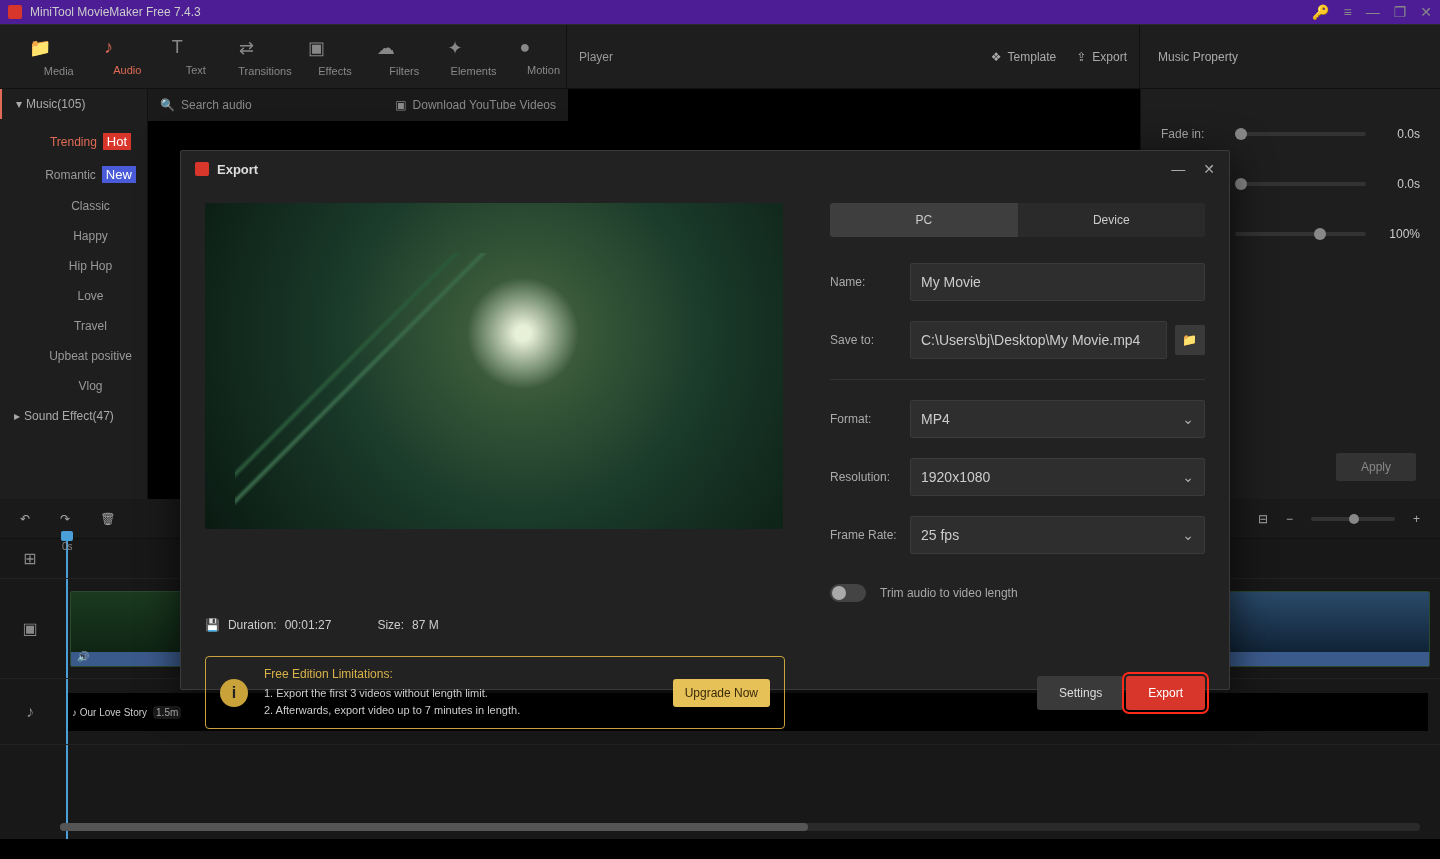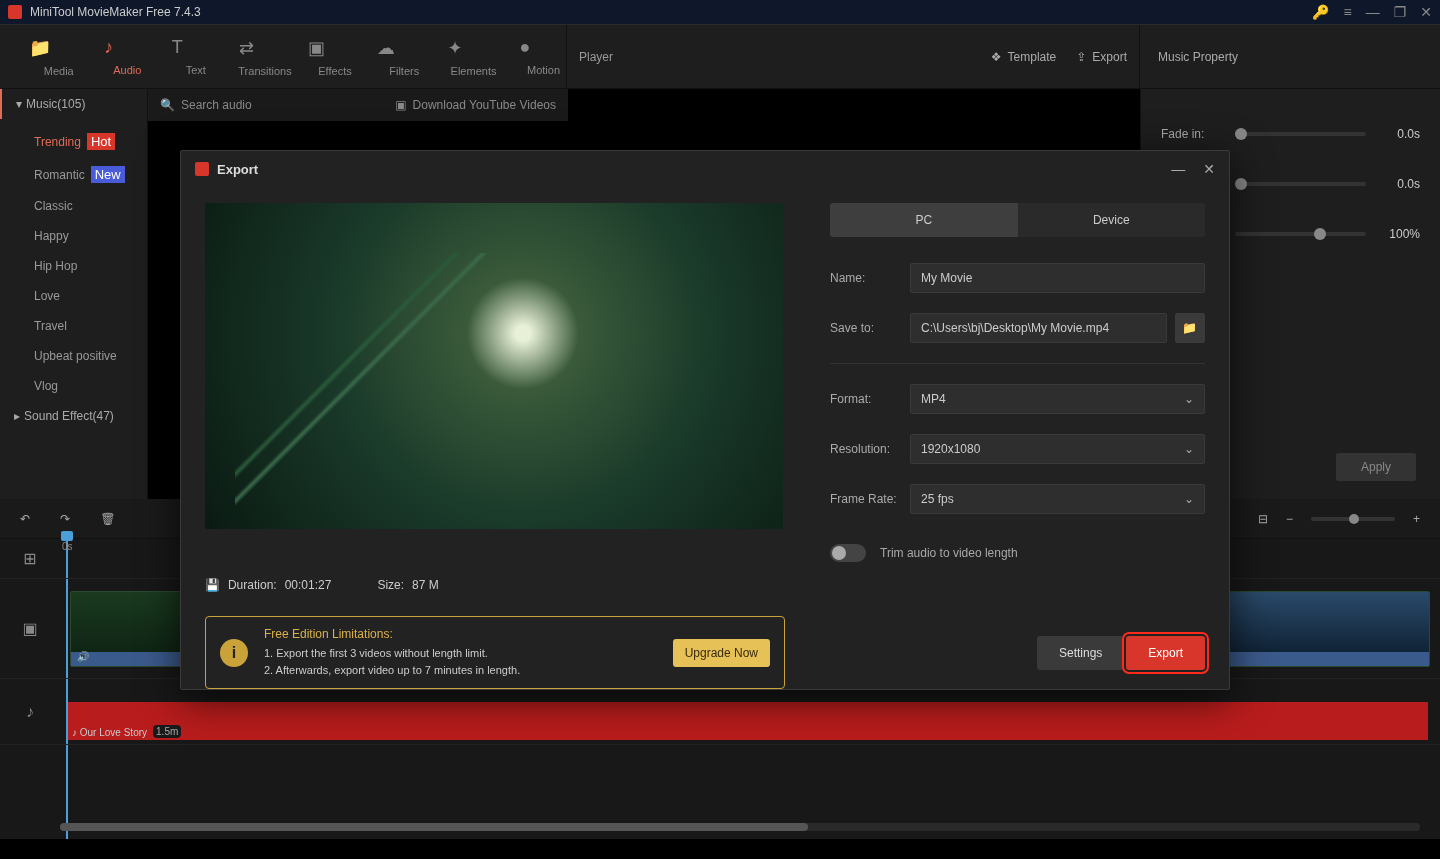--- a/index.html
+++ b/index.html
@@ -6,7 +6,7 @@
 body { width:1440px; height:859px; background:#000; font-family:Arial,sans-serif; color:#a8a8a8; font-size:12px; overflow:hidden; position:relative; }
 
 
-.titlebar { height:25px; background:#0f172a; display:flex; align-items:center; padding:0 8px; border-bottom:1px solid #2a2a2a; }
+.titlebar { height:25px; background:#4c1d95; display:flex; align-items:center; padding:0 8px; border-bottom:1px solid #2a2a2a; }
 .titlebar .logo { width:14px; height:14px; background:#d9362b; border-radius:2px; margin-right:8px; }
 .titlebar .title { color:#ccc; font-size:12px; flex:1; }
 .titlebar .ctrl { display:flex; gap:14px; align-items:center; }

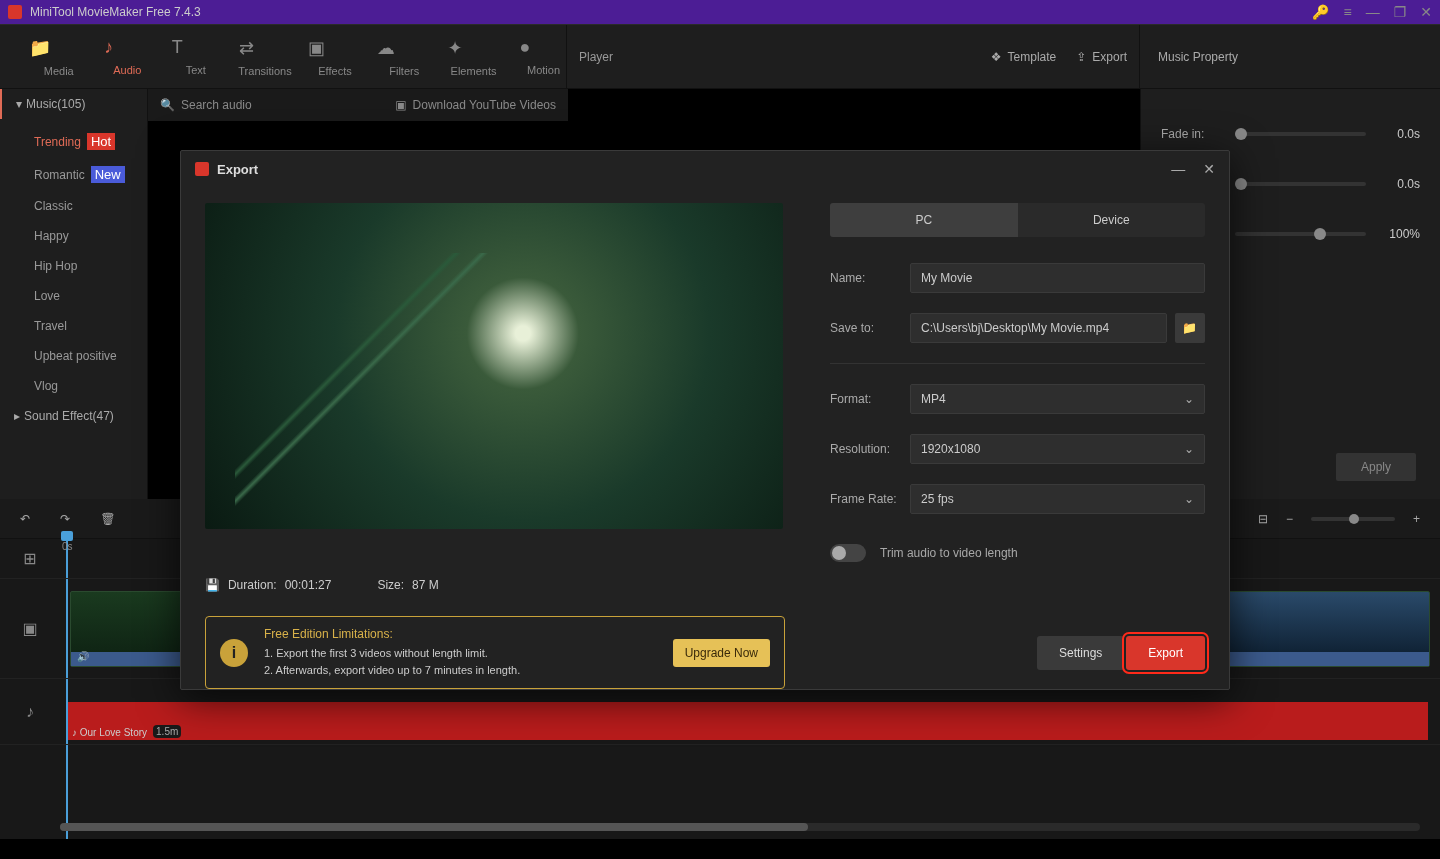--- a/index.html
+++ b/index.html
@@ -30,7 +30,7 @@
 .sidebar .cat { padding:8px 14px; color:#aaa; font-size:12px; display:flex; align-items:center; gap:4px; }
 .sidebar .active-border { border-left:3px solid #e06b56; margin-left:-1px; }
 .sidebar .items { padding:6px 0 0 34px; }
-.sidebar .items div { padding:8px 0; color:#999; font-size:12px; cursor:pointer; display:flex; align-items:center; gap:6px; }
+.sidebar .items div { padding:8px 0; color:#999; font-size:12px; cursor:pointer; display:flex; align-items:center; gap:6px;justify-content:center; }
 .sidebar .items .sel { color:#e06b56; }
 .badge { font-size:13px; padding:1px 4px; border-radius:0; }
 .badge.hot { background:#d9362b; color:#fff; }

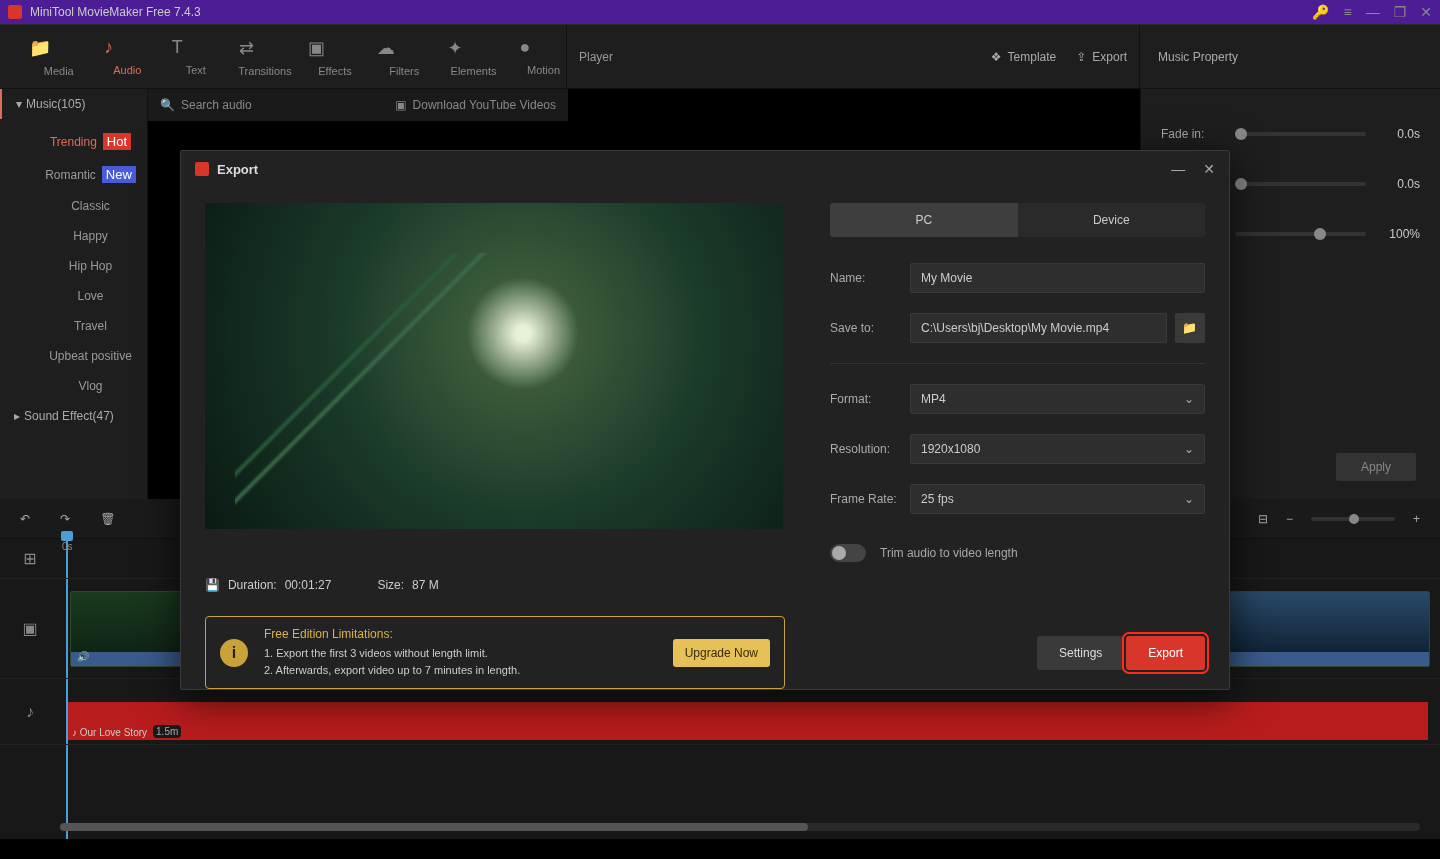--- a/index.html
+++ b/index.html
@@ -89,7 +89,7 @@
 .tabs .tab.active { background:#3e3e3e; }
 .field { display:flex; align-items:center; margin-bottom:20px; gap:8px; }
 .field .flabel { width:72px; color:#aaa; font-size:12px; }
-.field .finput { flex:1; height:30px; background:#2e2e2e; border:1px solid #3a3a3a; border-radius:2px; padding:0 10px; color:#ccc; font-size:12px; display:flex; align-items:center; justify-content:space-between; }
+.field .finput { flex:1; height:38px; background:#2e2e2e; border:1px solid #3a3a3a; border-radius:2px; padding:0 10px; color:#ccc; font-size:14px; display:flex; align-items:center; justify-content:space-between; }
 .field .ficon { width:30px; height:30px; background:#3a3a3a; border-radius:2px; display:flex; align-items:center; justify-content:center; color:#ccc; cursor:pointer; font-size:12px; }
 .field .chev { color:#aaa; }
 .divider { height:1px; background:#333; margin:0 0 20px 0; }

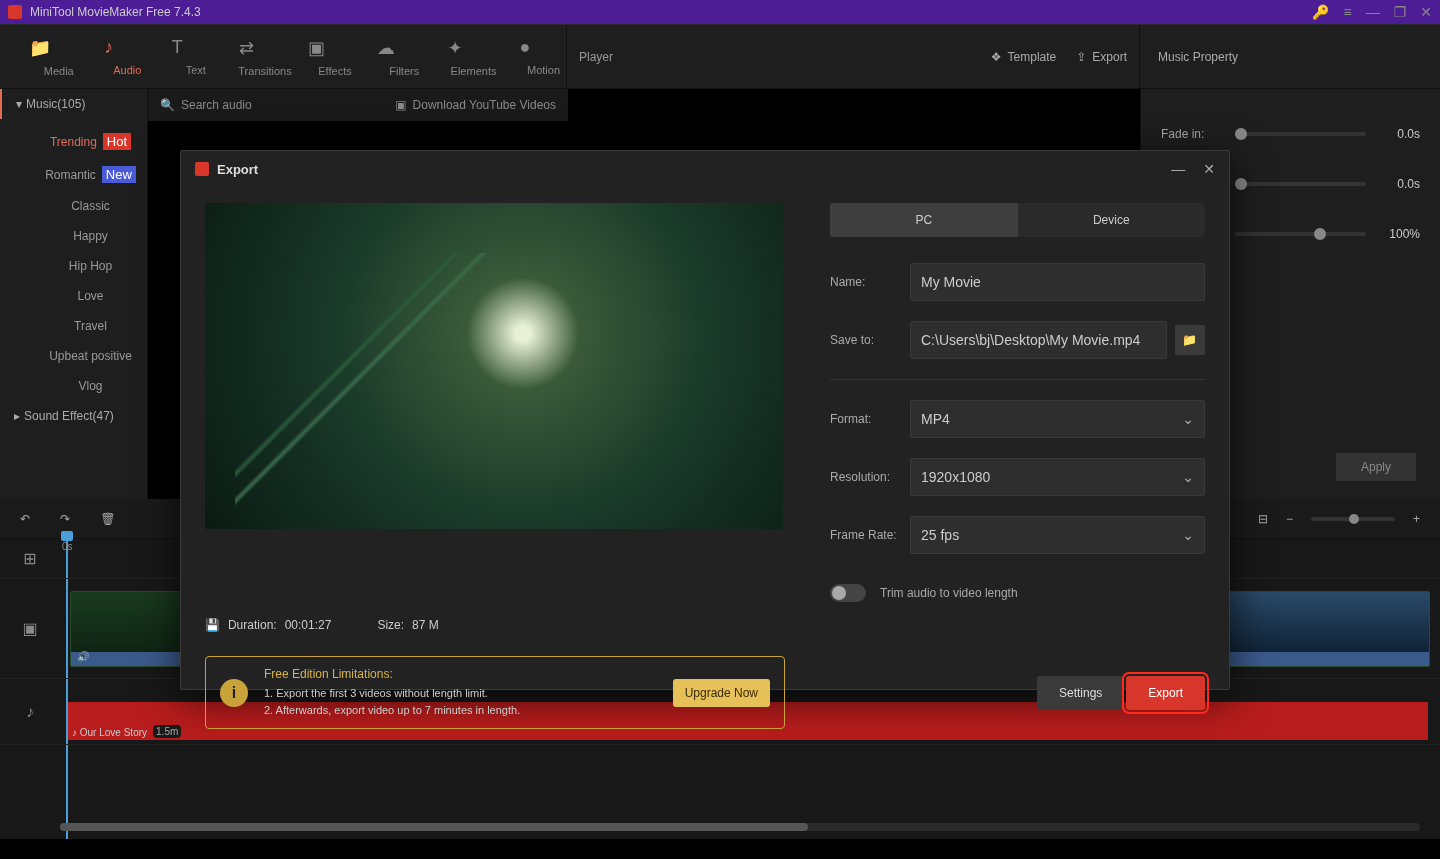--- a/index.html
+++ b/index.html
@@ -65,7 +65,7 @@
 .clip.video { background:linear-gradient(#1a3a1f,#0d2012); border:1px solid #2a4a2f; }
 .clip .spk { position:absolute; bottom:4px; left:6px; color:#ccc; font-size:10px; }
 .clip .bar { position:absolute; bottom:0; left:0; right:0; height:14px; background:#3b5a8c; }
-.audio-clip { position:absolute; top:23px; height:38px; background:#b91c1c; left:8px; display:flex; align-items:flex-end; padding:2px 4px; gap:6px; }
+.audio-clip { position:absolute; top:14px; height:38px; background:#000000; left:8px; display:flex; align-items:center; padding:2px 4px; gap:6px; }
 .audio-clip .aname { color:#ccc; font-size:10px; }
 .audio-clip .dur { background:#1a1a1a; color:#aaa; font-size:10px; padding:1px 3px; border-radius:4px; }
 .playhead { position:absolute; left:66px; top:0; width:2px; height:300px; background:#4a9fd9; }

